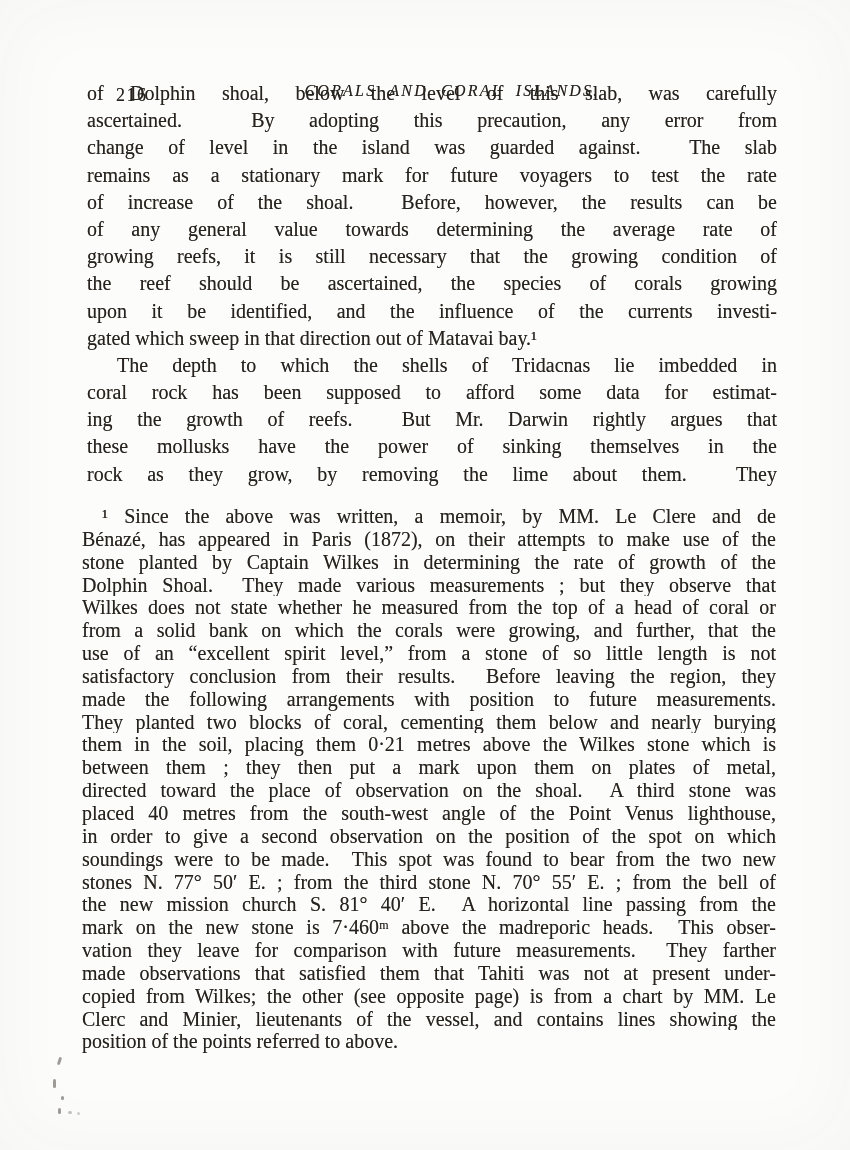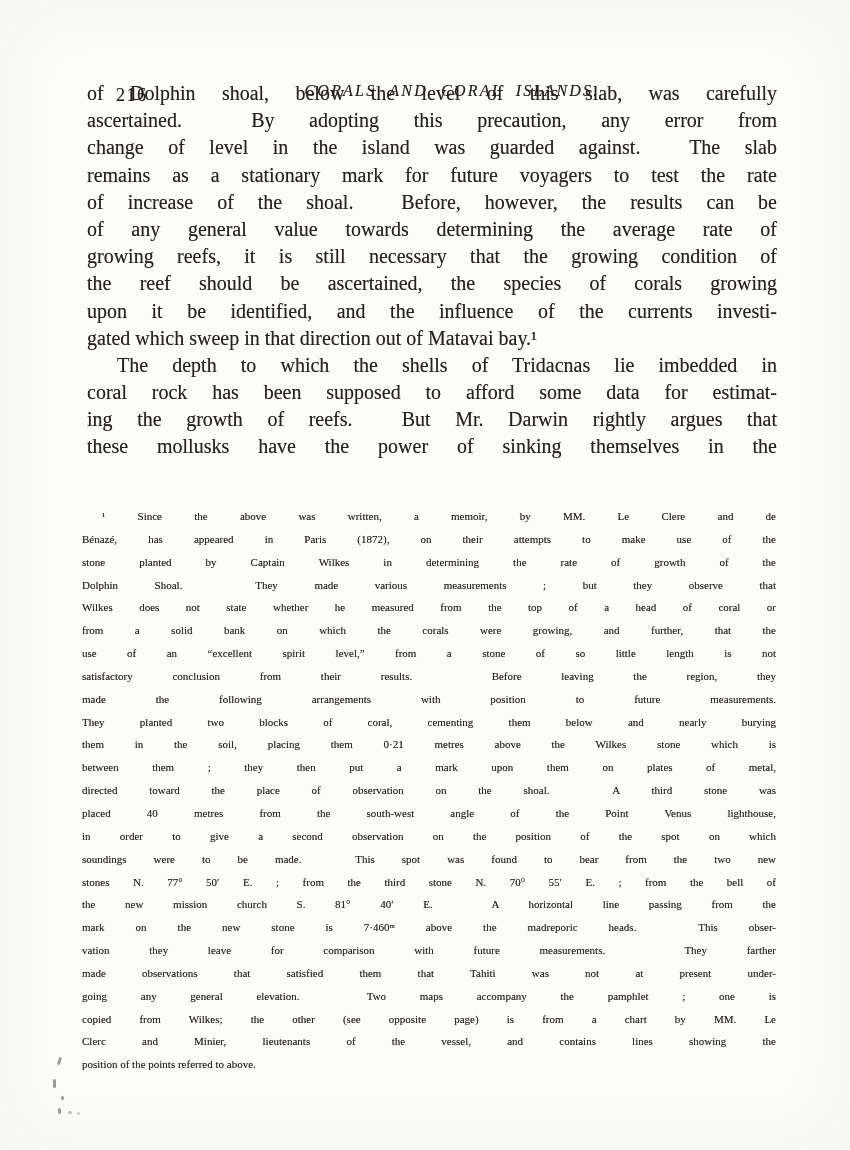--- a/index.html
+++ b/index.html
@@ -122,6 +122,7 @@
         <div class="line">coral rock has been supposed to afford some data for estimat-</div>
         <div class="line">ing the growth of reefs.  But Mr. Darwin rightly argues that</div>
         <div class="line">these mollusks have the power of sinking themselves in the</div>
+        <div class="line">rock as they grow, by removing the lime about them.  They</div>
       </div>
   </div>
 

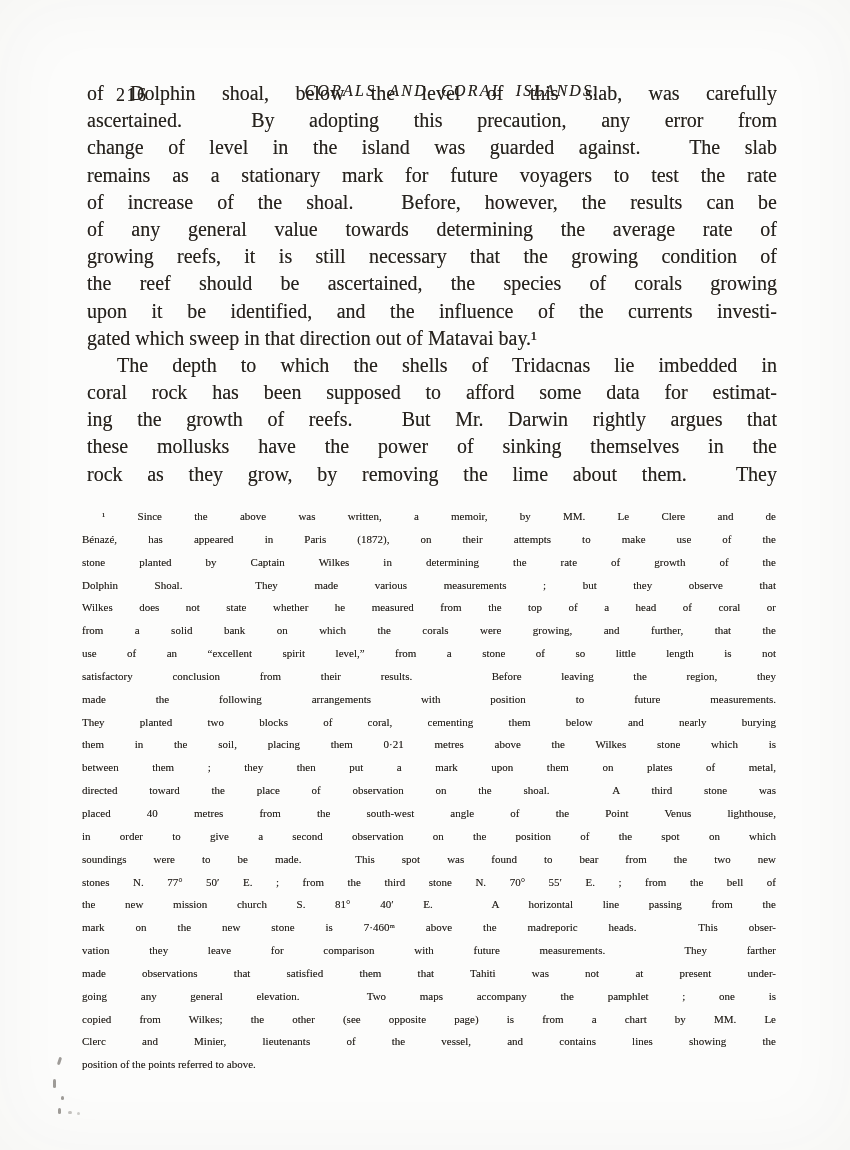--- a/index.html
+++ b/index.html
@@ -60,7 +60,7 @@
     left: 82px;
     top: 505px;
     width: 694px;
-    font-size: 11px;
+    font-size: 20px;
     line-height: 22.85px;
   }
   .line {

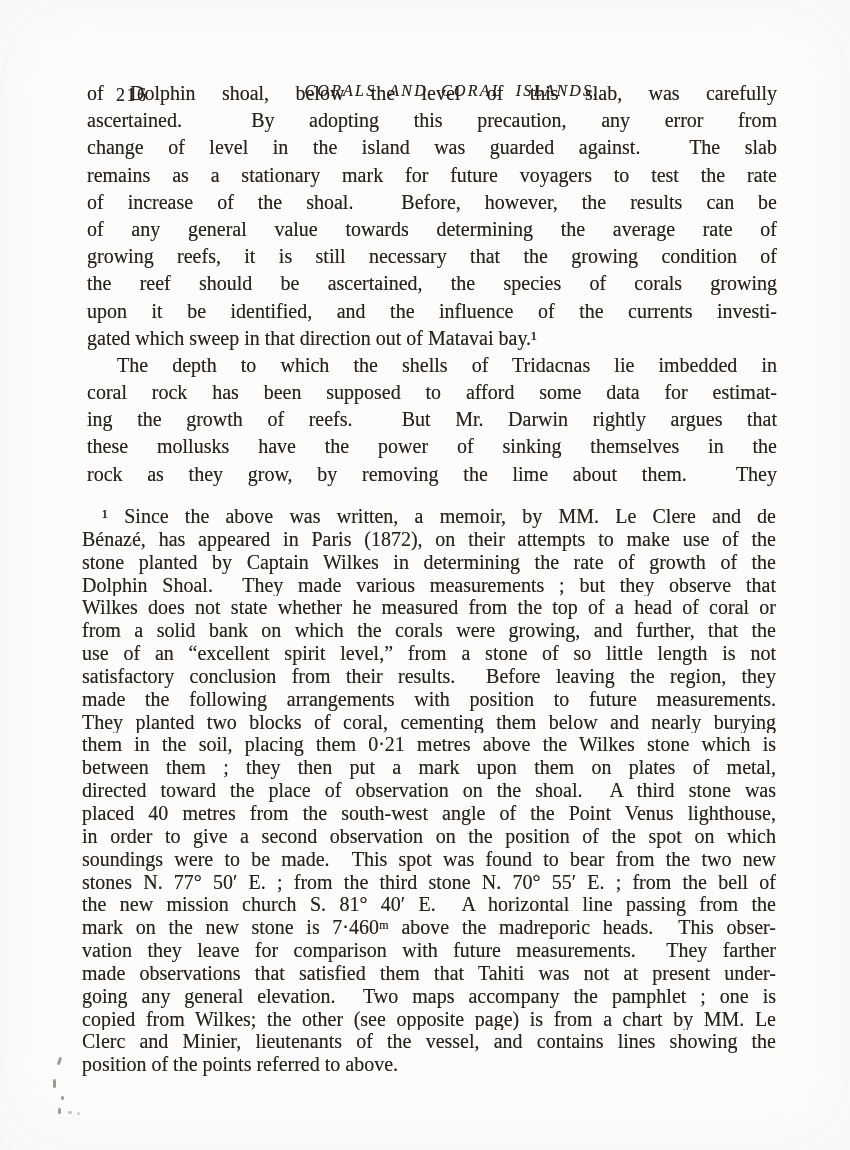--- a/index.html
+++ b/index.html
@@ -148,7 +148,6 @@
       <div class="line">mark on the new stone is 7·460ᵐ above the madreporic heads.  This obser-</div>
       <div class="line">vation they leave for comparison with future measurements.  They farther</div>
       <div class="line">made observations that satisfied them that Tahiti was not at present under-</div>
-      <div class="line">going any general elevation.  Two maps accompany the pamphlet ; one is</div>
       <div class="line">copied from Wilkes; the other (see opposite page) is from a chart by MM. Le</div>
       <div class="line">Clerc and Minier, lieutenants of the vessel, and contains lines showing the</div>
       <div class="line">position of the points referred to above.</div>

